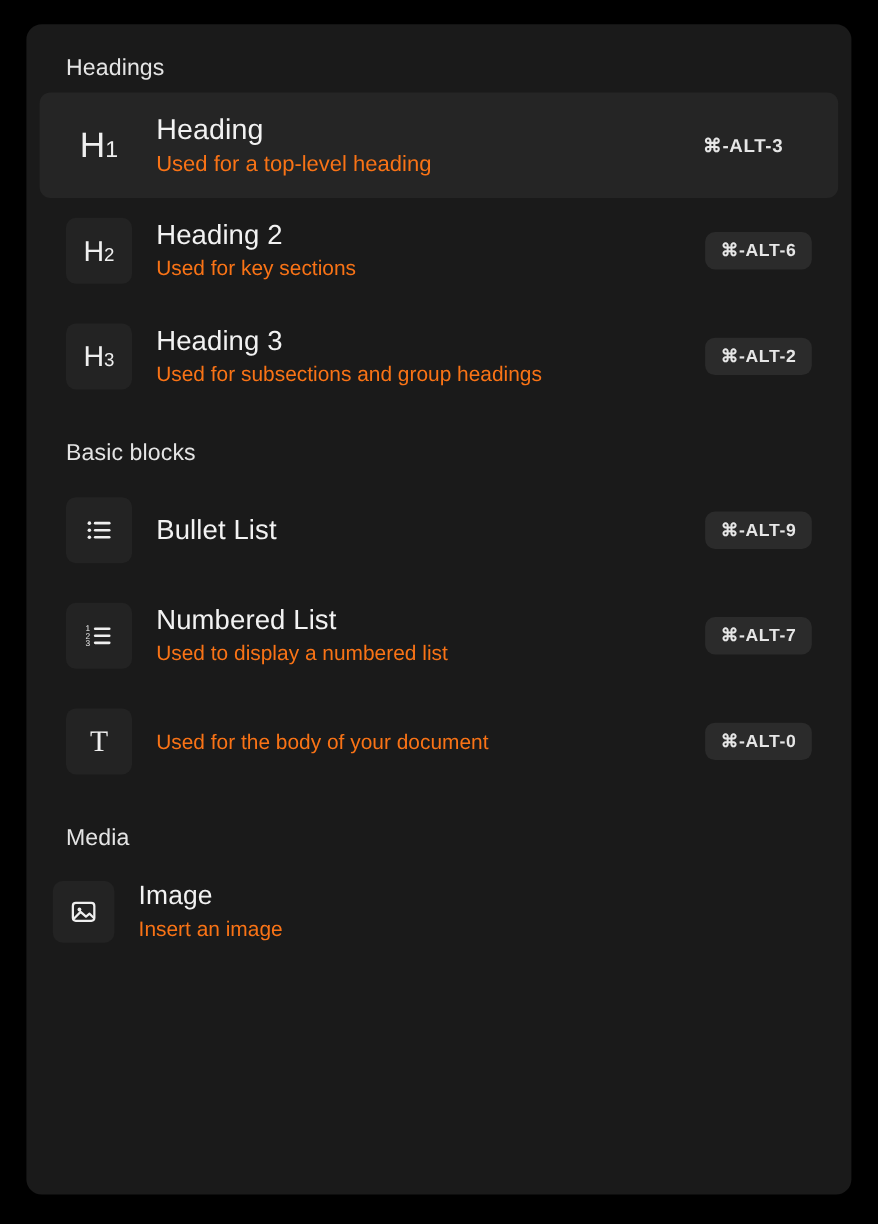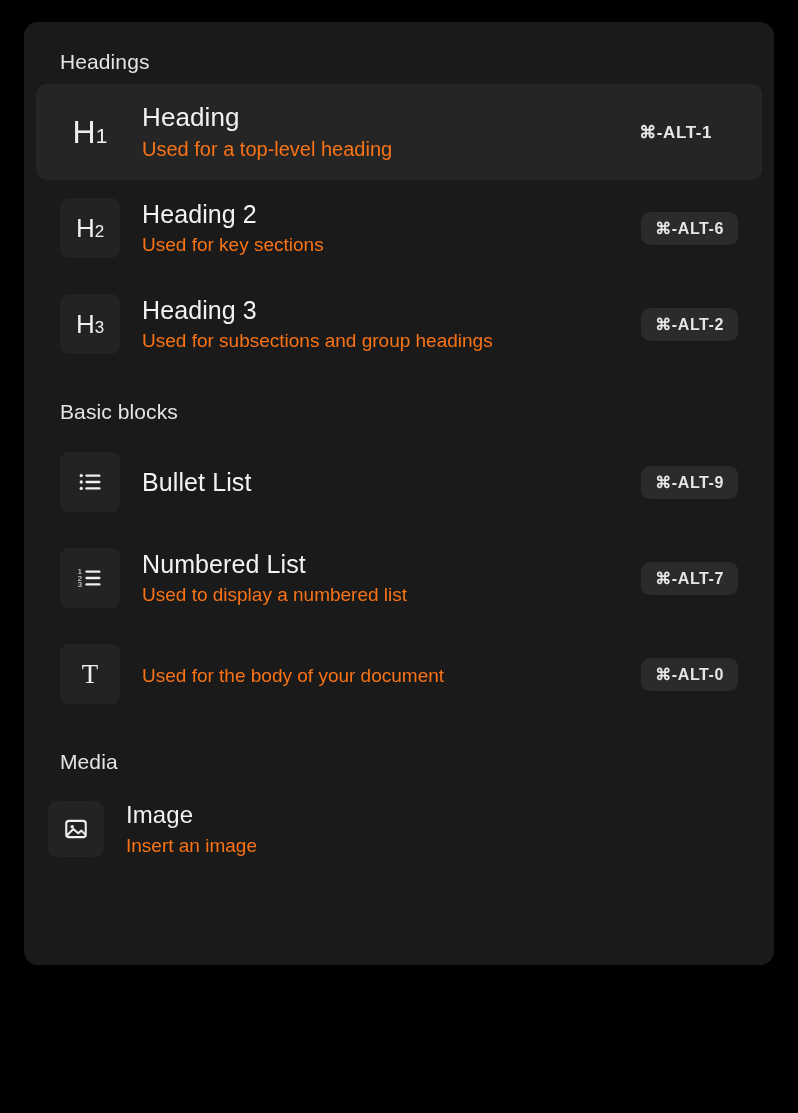--- a/index.html
+++ b/index.html
@@ -20,7 +20,7 @@
     left: 24px;
     top: 22px;
     width: 750px;
-    height: 943px;
+    height: 1064px;
     background: #1a1a1a;
     border-radius: 14px;
     box-sizing: border-box;

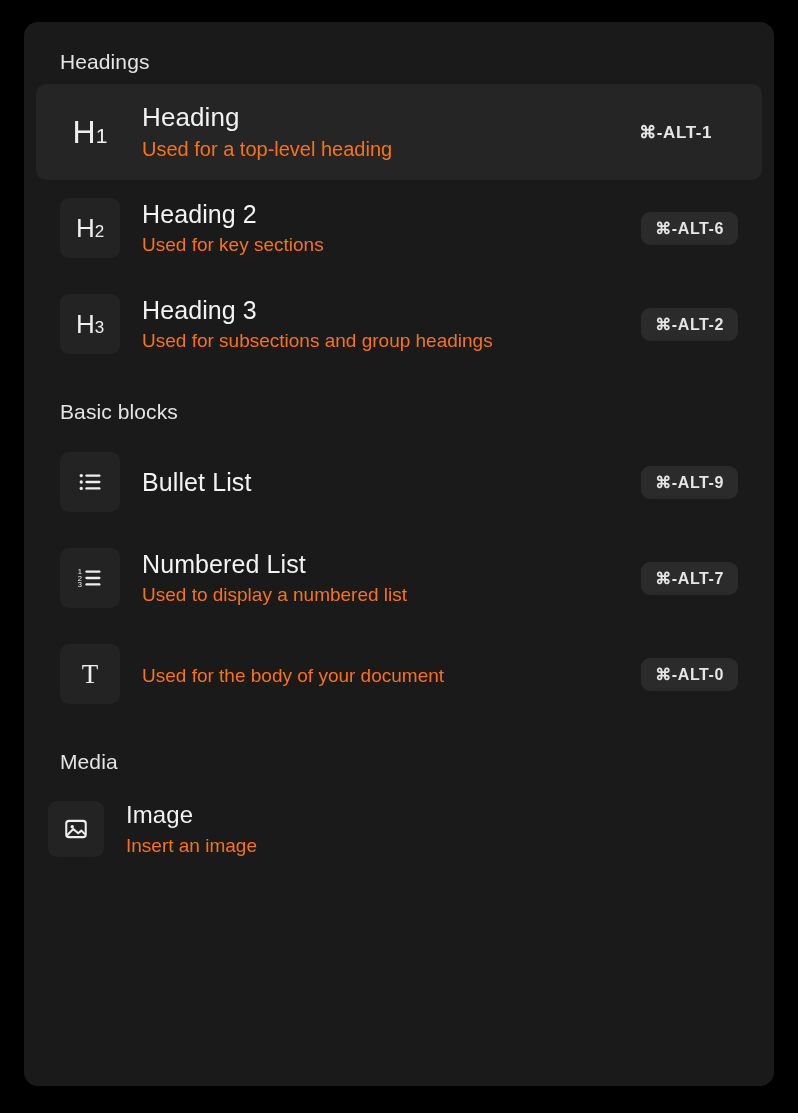--- a/index.html
+++ b/index.html
@@ -152,7 +152,7 @@
         <div class="item-title">Heading</div>
         <div class="item-sub">Used for a top-level heading</div>
       </span>
-      <span class="shortcut">⌘-ALT-1</span>
+      <span class="shortcut">⌘-ALT-3</span>
     </div>
 
     <div class="menu-item">

